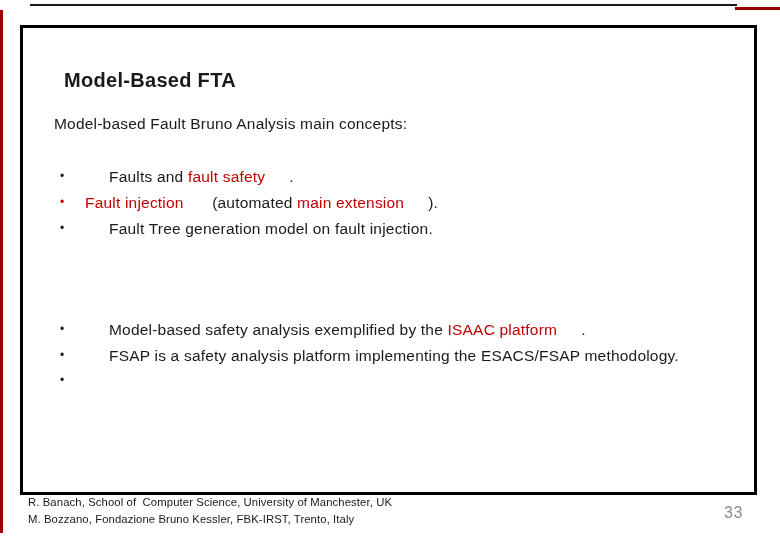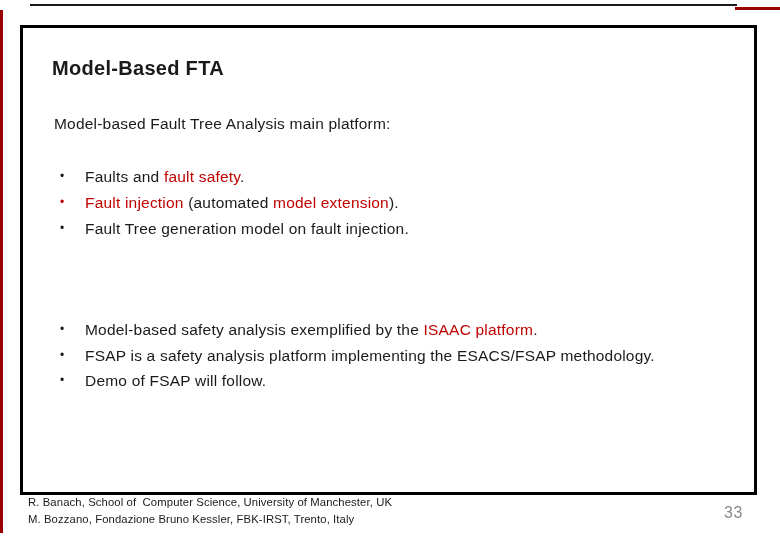--- a/index.html
+++ b/index.html
@@ -15,7 +15,7 @@
     border:3px solid var(--border-black);box-sizing:border-box;background:transparent;
   }
   .title{
-    position:absolute;left:48px;top:53px;margin:4px;
+    position:absolute;left:48px;top:53px;margin:16px;
     font-size:20px;font-weight:bold;color:var(--text-black);letter-spacing:.3px;
   }
   .body-line{

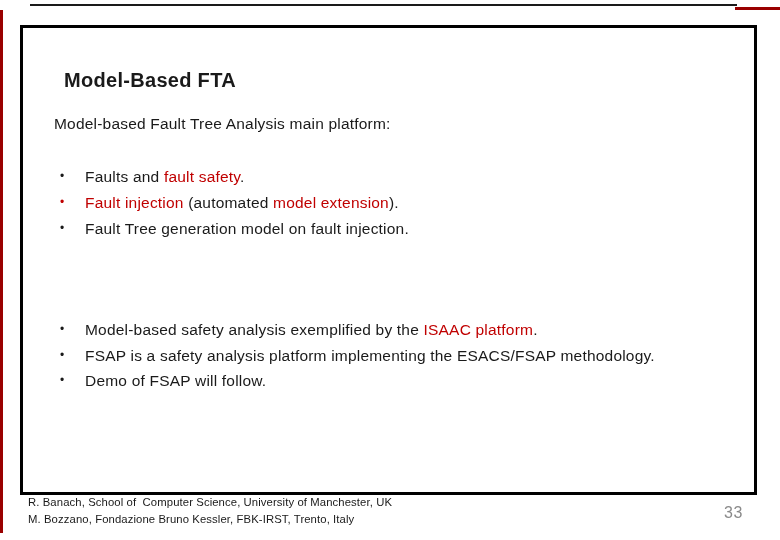--- a/index.html
+++ b/index.html
@@ -58,7 +58,7 @@
 
   <h1 class="title">Model-Based FTA</h1>
 
-  <p class="body-line intro">Model-based Fault Tree Analysis main platform:</p>
+  <p class="body-line intro">Model-based Fault Bruno Analysis main concepts:</p>
 
   <div class="bullet-row" style="top:167px">
     <span class="dot" data-color="black">•</span>

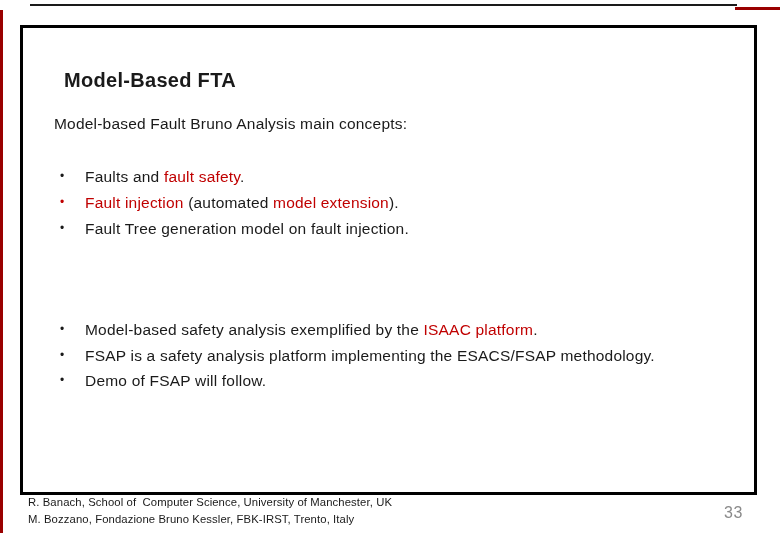--- a/index.html
+++ b/index.html
@@ -33,7 +33,7 @@
     align-self:center;line-height:19px;
   }
   .dot[data-color="red"]{color:var(--accent-red);}
-  .seg-normal{color:var(--text-black);}
+  .seg-normal{color:var(--text-black);margin-left:24px;}
   .seg-red{color:var(--accent-red);}
   .footer-line{
     position:absolute;left:28px;margin:0;font-size:11.3px;color:#1a1a1a;

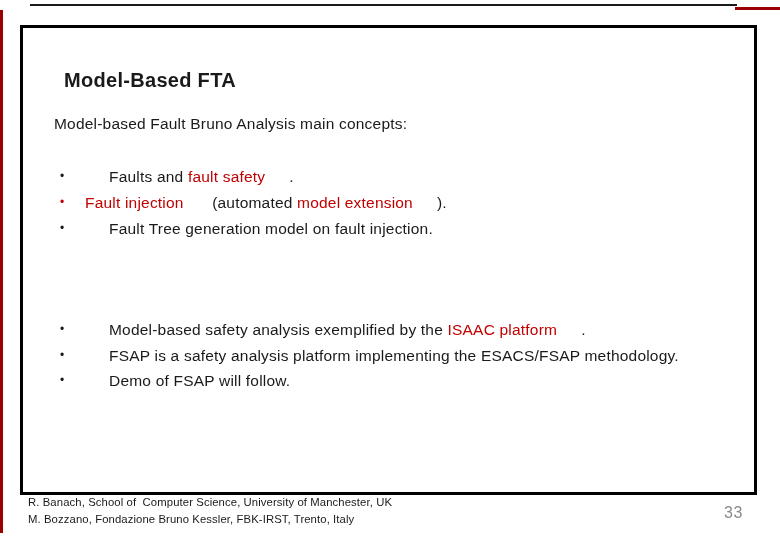--- a/index.html
+++ b/index.html
@@ -66,7 +66,7 @@
   </div>
   <div class="bullet-row" style="top:193px">
     <span class="dot" data-color="red">•</span>
-    <span class="bullet-text"><span class="seg-red">Fault injection</span><span class="seg-normal"> (automated </span><span class="seg-red">model extension</span><span class="seg-normal">).</span></span>
+    <span class="bullet-text"><span class="seg-red">Fault injection</span><span class="seg-normal"> (automated </span><span class="seg-red">main extension</span><span class="seg-normal">).</span></span>
   </div>
   <div class="bullet-row" style="top:219px">
     <span class="dot" data-color="black">•</span>

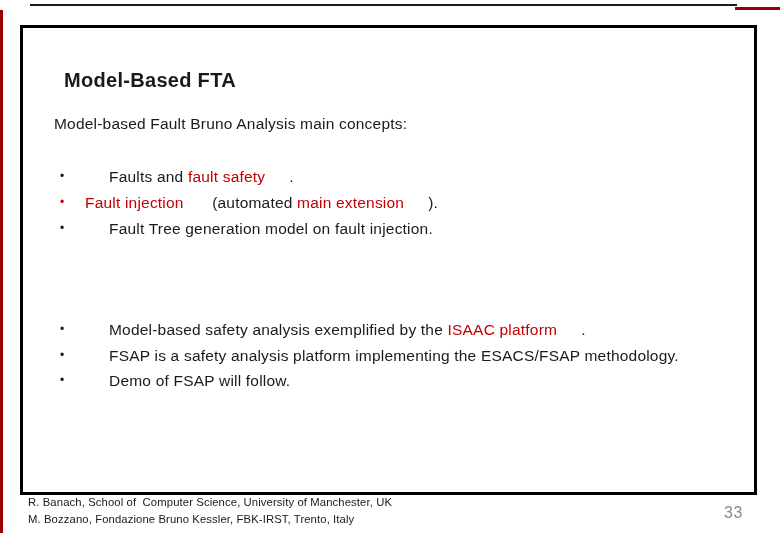--- a/index.html
+++ b/index.html
@@ -84,7 +84,6 @@
   </div>
   <div class="bullet-row" style="top:371px">
     <span class="dot" data-color="black">•</span>
-    <span class="bullet-text"><span class="seg-normal">Demo of FSAP will follow.</span></span>
   </div>
 
   <p class="footer-line footer-1">R. Banach, School of  Computer Science, University of Manchester, UK</p>

